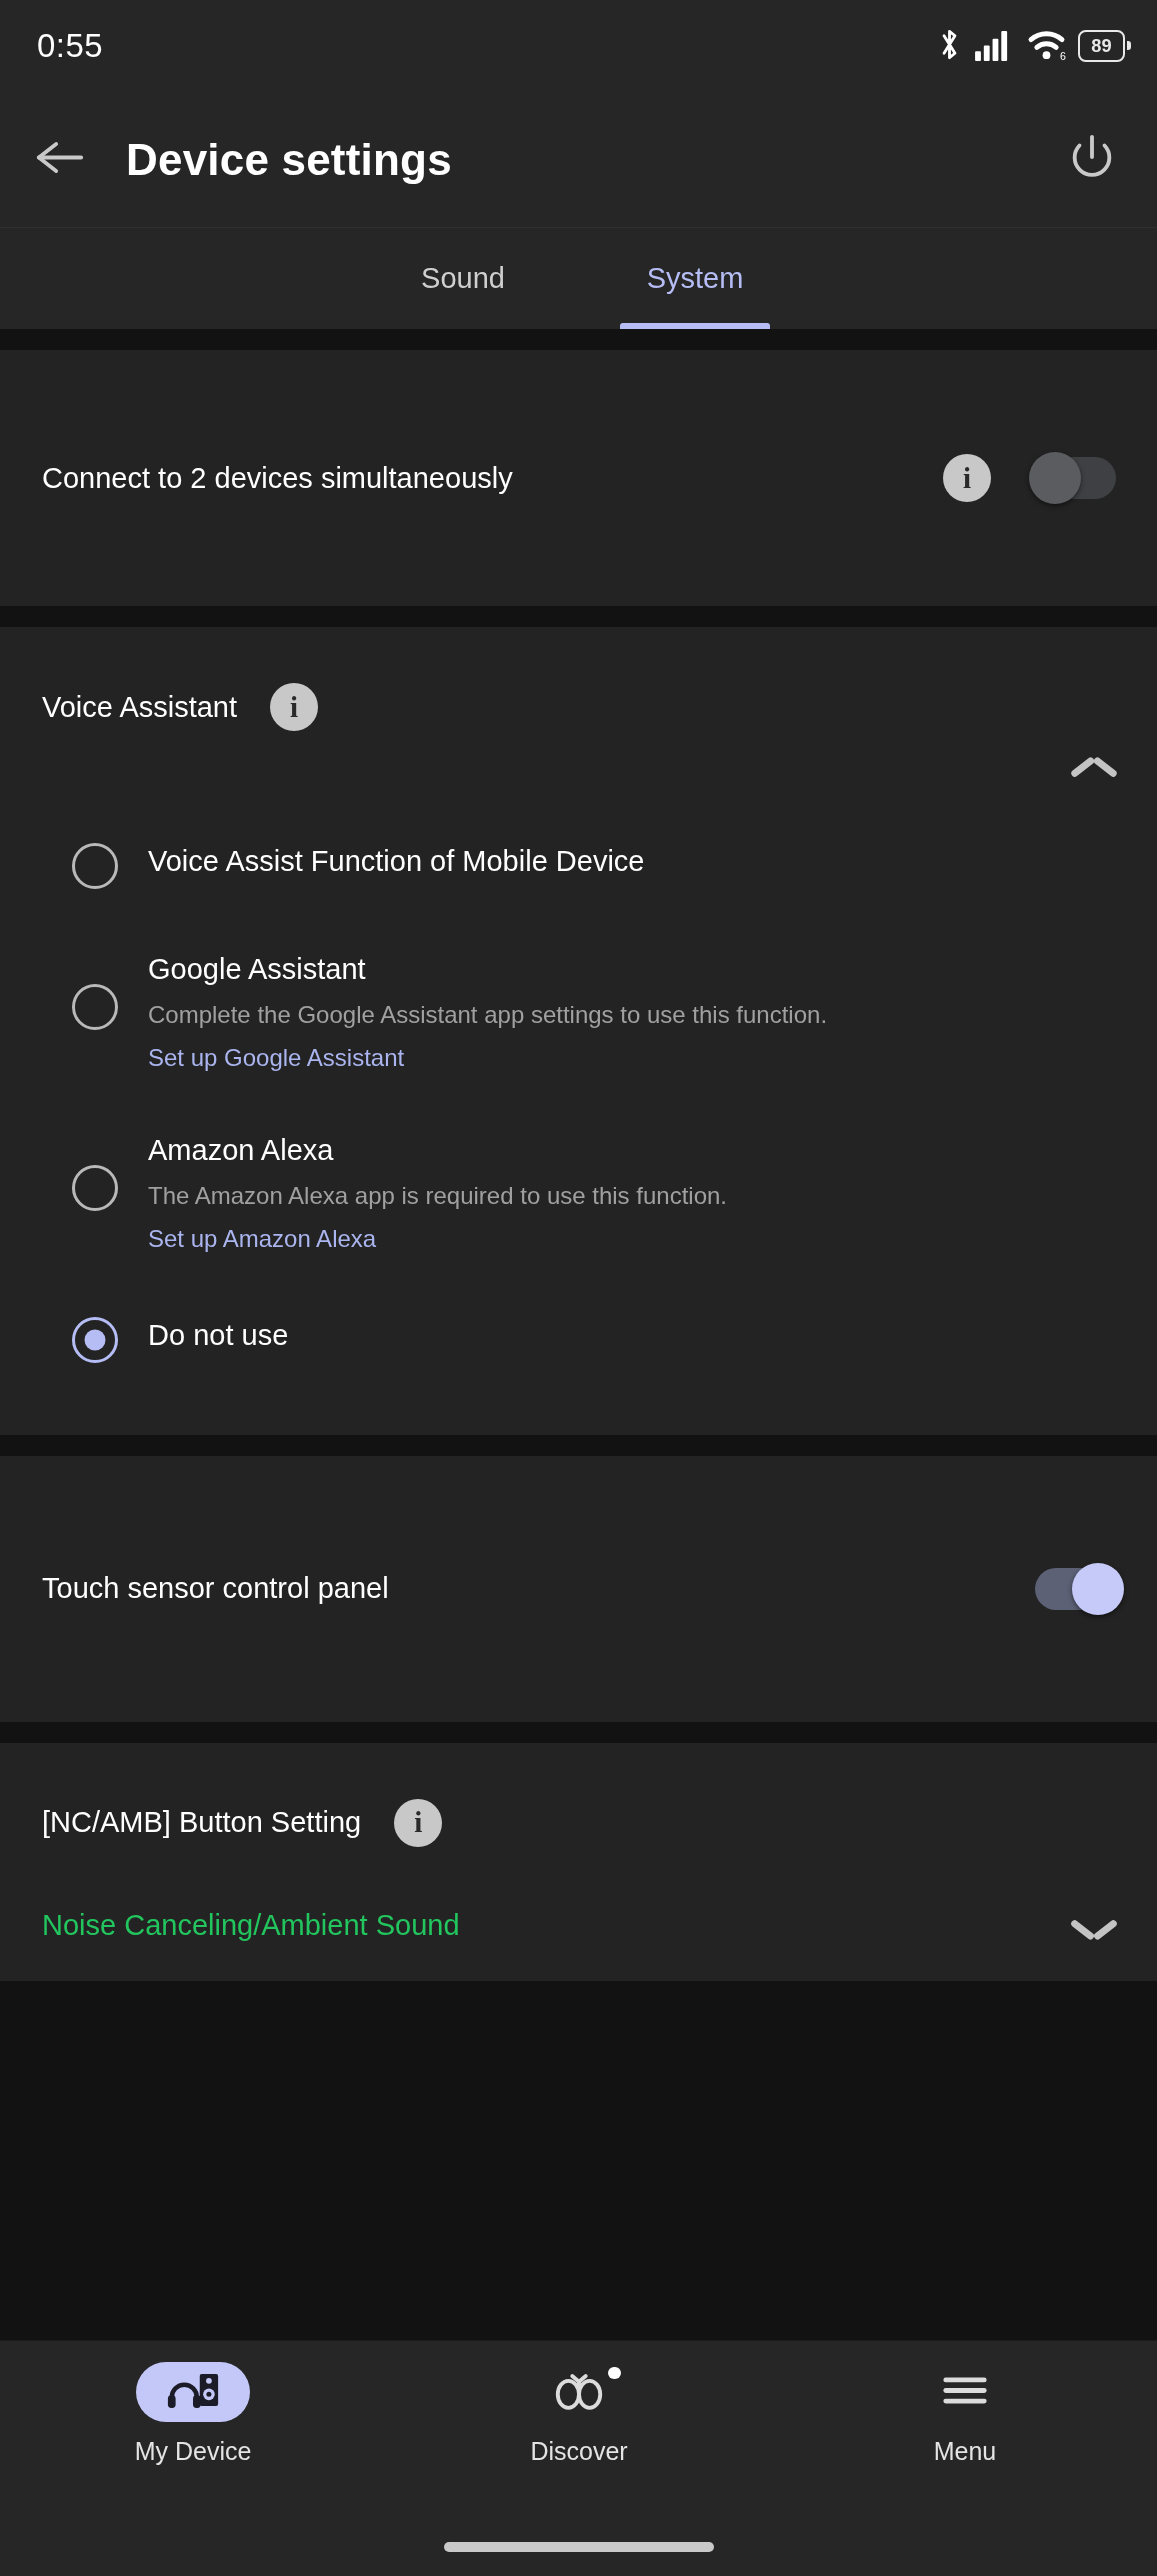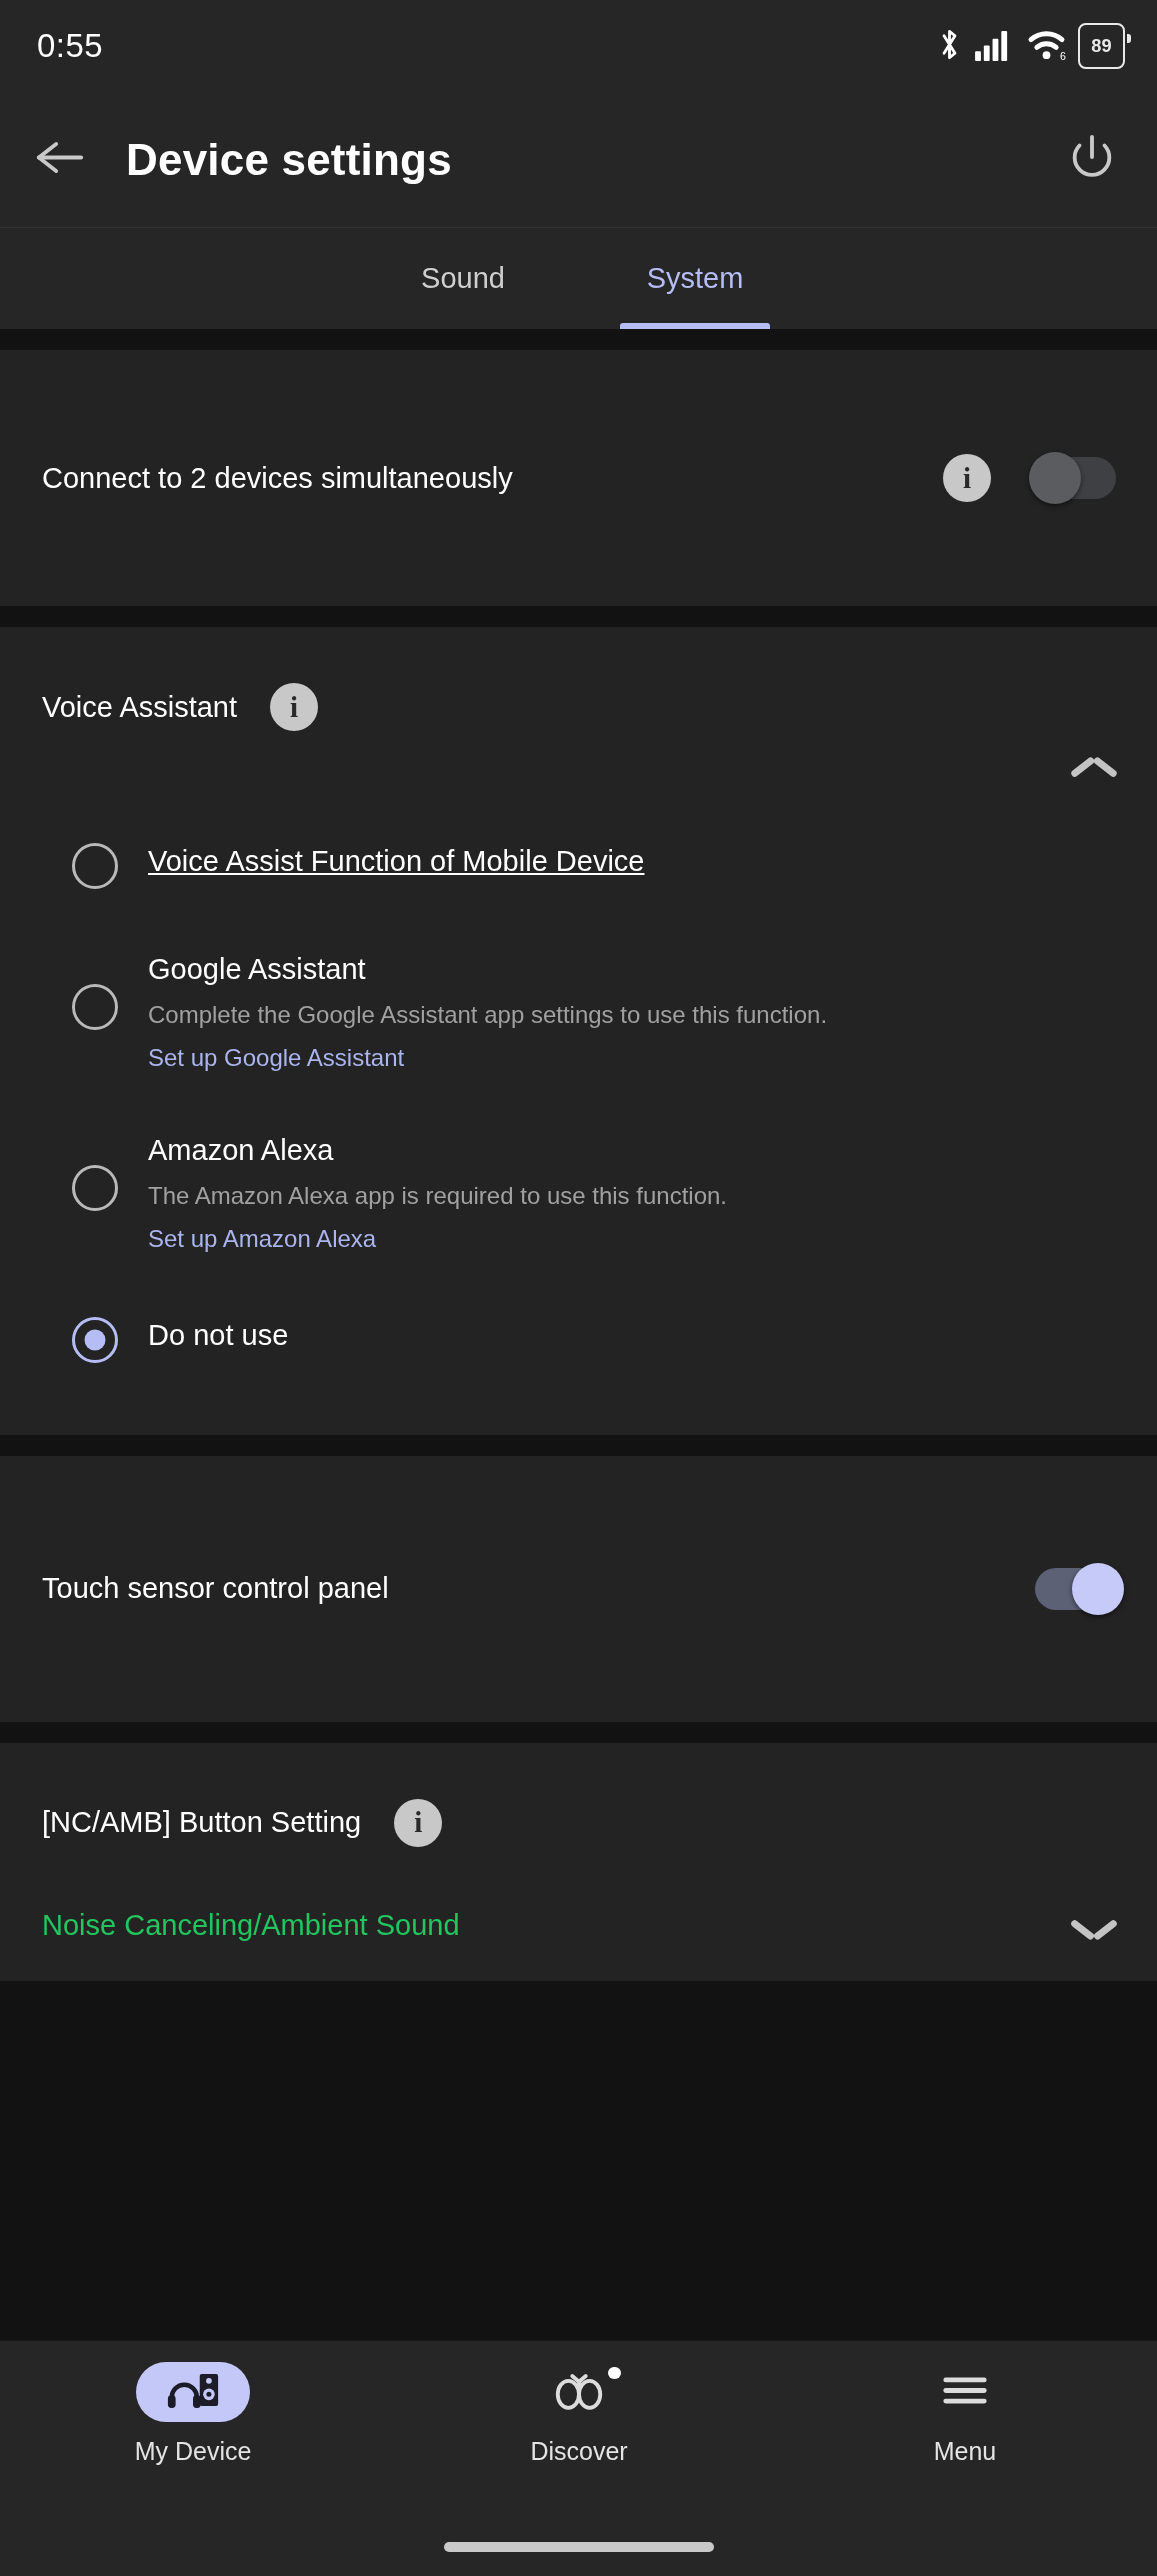--- a/index.html
+++ b/index.html
@@ -48,7 +48,7 @@
   .batt {
     position: relative;
     width: 47px;
-    height: 46px;
+    height: 32px;
     border: 2.9px solid #e8e8e8;
     border-radius: 7.7px;
     box-sizing: border-box;

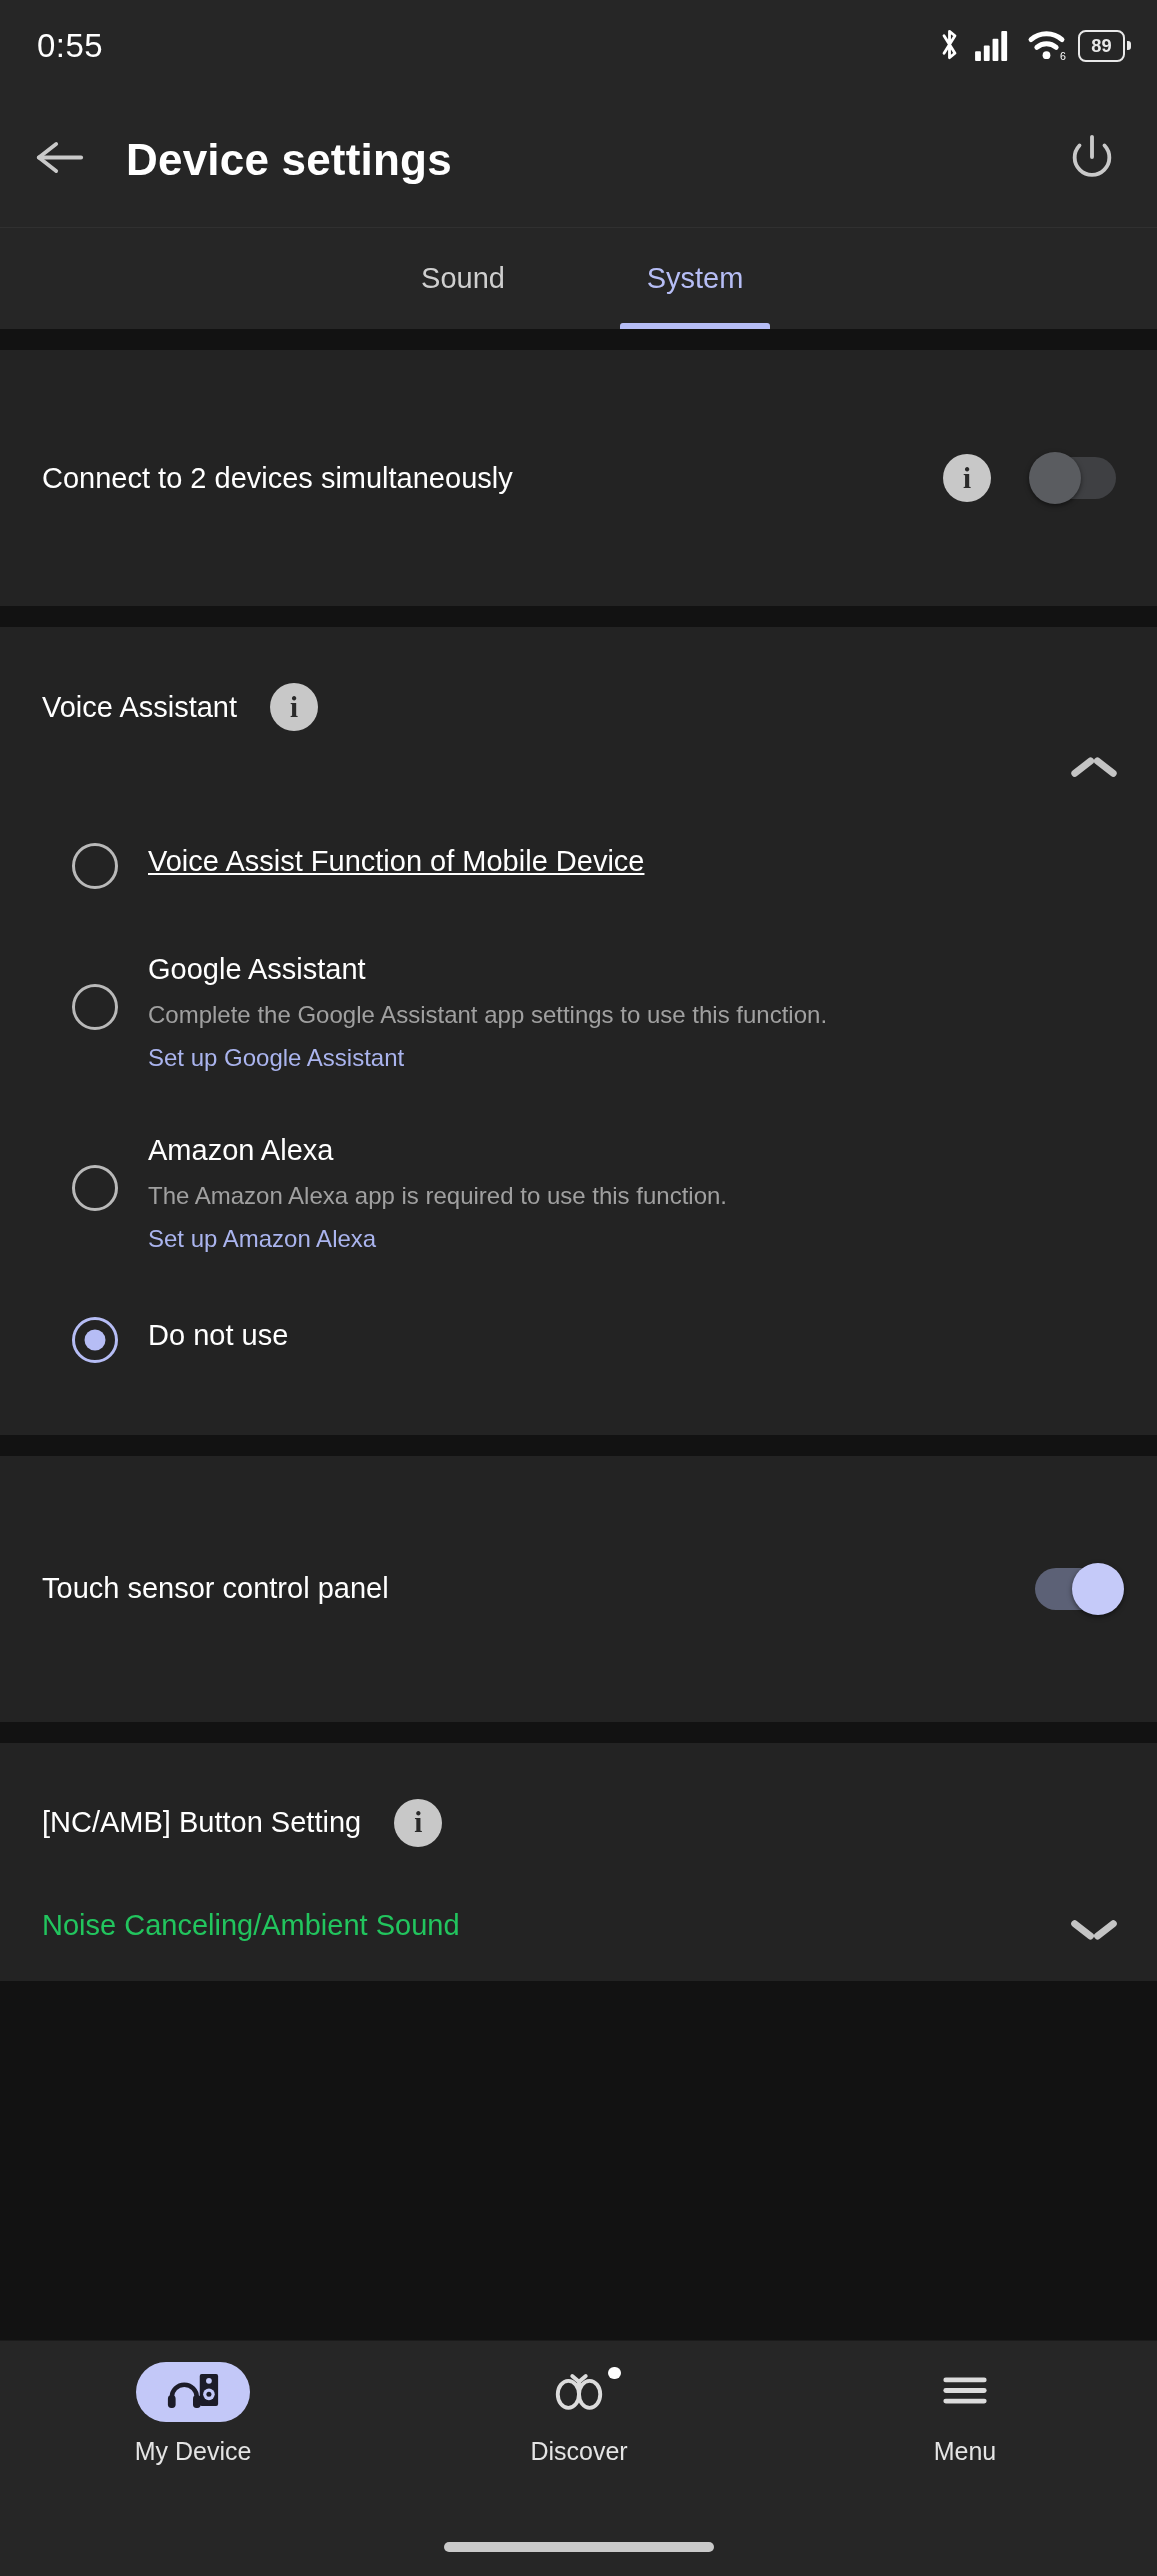--- a/index.html
+++ b/index.html
@@ -447,7 +447,7 @@
         <span class="chev up"></span>
       </div>
 
-      <div class="radio-item" style="padding-top:39px;text-decoration:underline;">
+      <div class="radio-item" style="padding-top:39px;">
         <div class="radio-box">
           <span class="radio"></span>
         </div>

